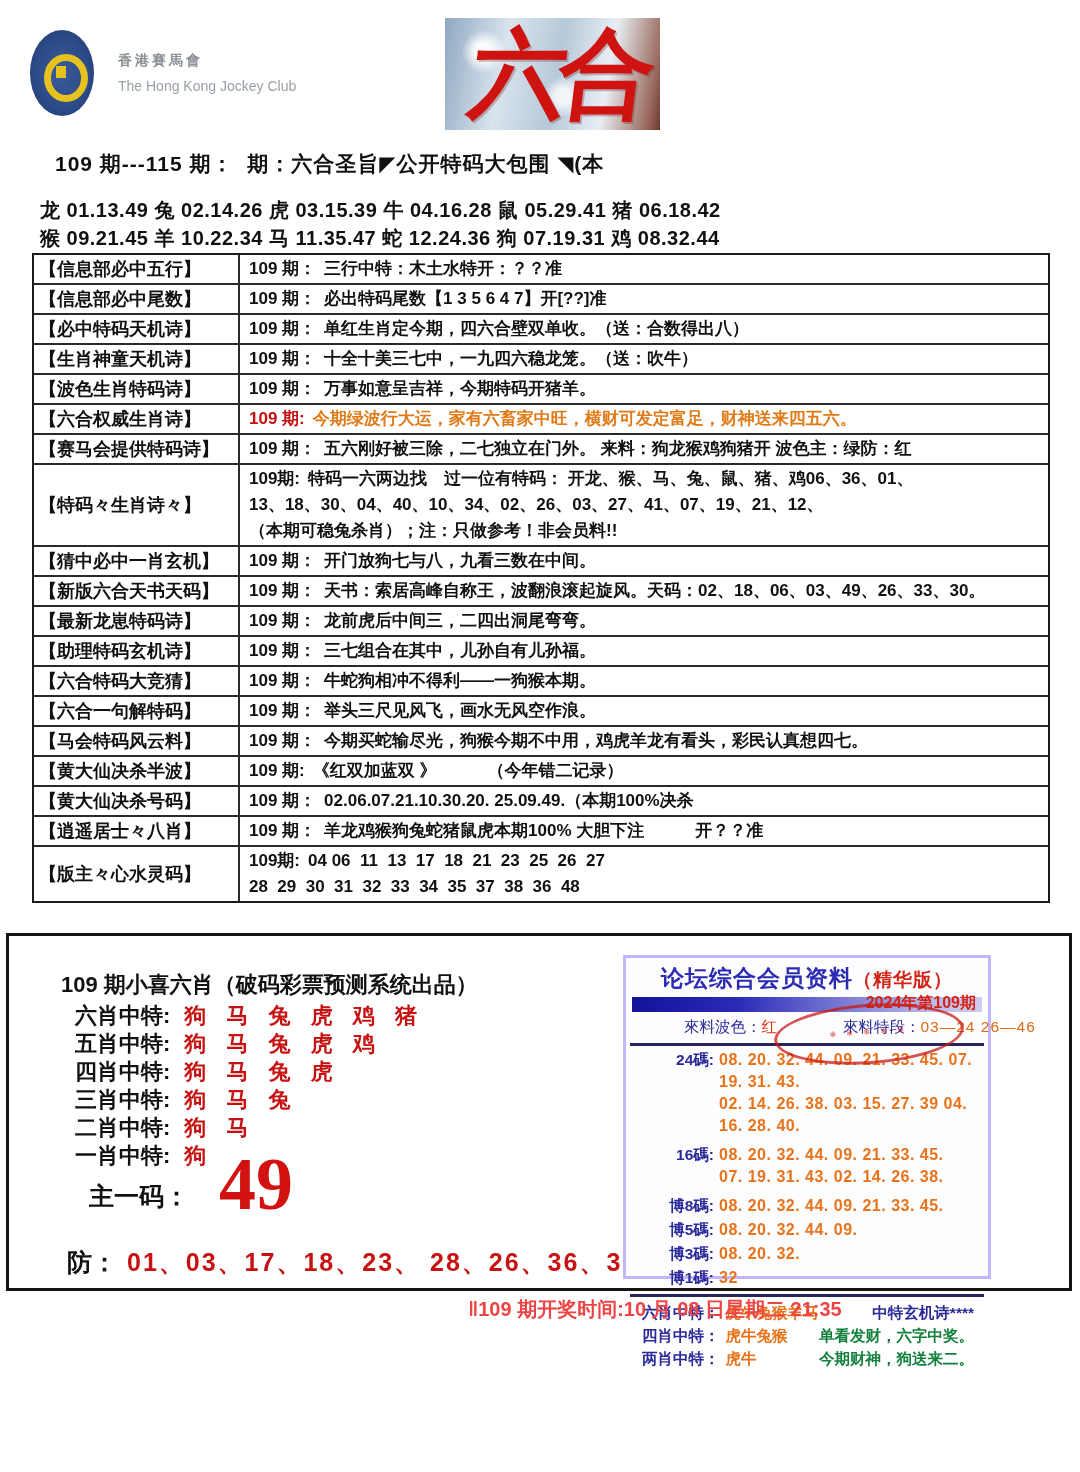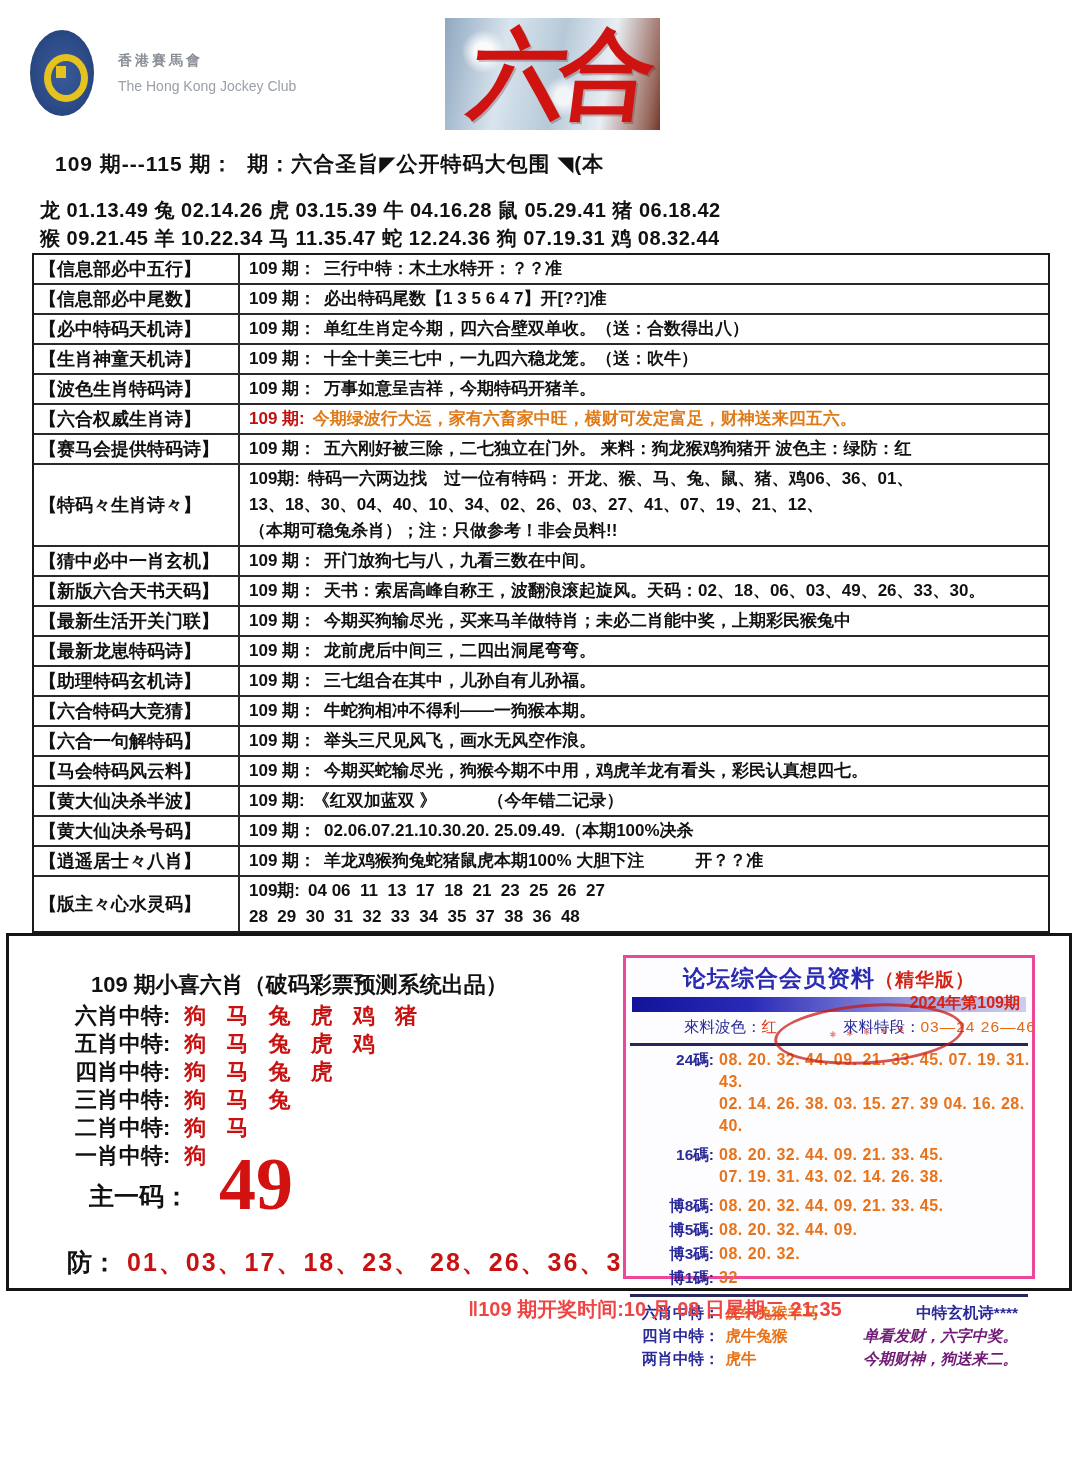--- a/index.html
+++ b/index.html
@@ -149,10 +149,6 @@
         <div class="lot-content"><span class="prefix">109 期：</span><span class="txt">天书：索居高峰自称王，波翻浪滚起旋风。天码：02、18、06、03、49、26、33、30。</span></div>
       </div>
       <div class="lot-row">
-        <div class="lot-label">【最新生活开关门联】</div>
-        <div class="lot-content"><span class="prefix">109 期：</span><span class="txt">今期买狗输尽光，买来马羊做特肖；未必二肖能中奖，上期彩民猴兔中</span></div>
-      </div>
-      <div class="lot-row">
         <div class="lot-label">【最新龙崽特码诗】</div>
         <div class="lot-content"><span class="prefix">109 期：</span><span class="txt">龙前虎后中间三，二四出洞尾弯弯。</span></div>
       </div>

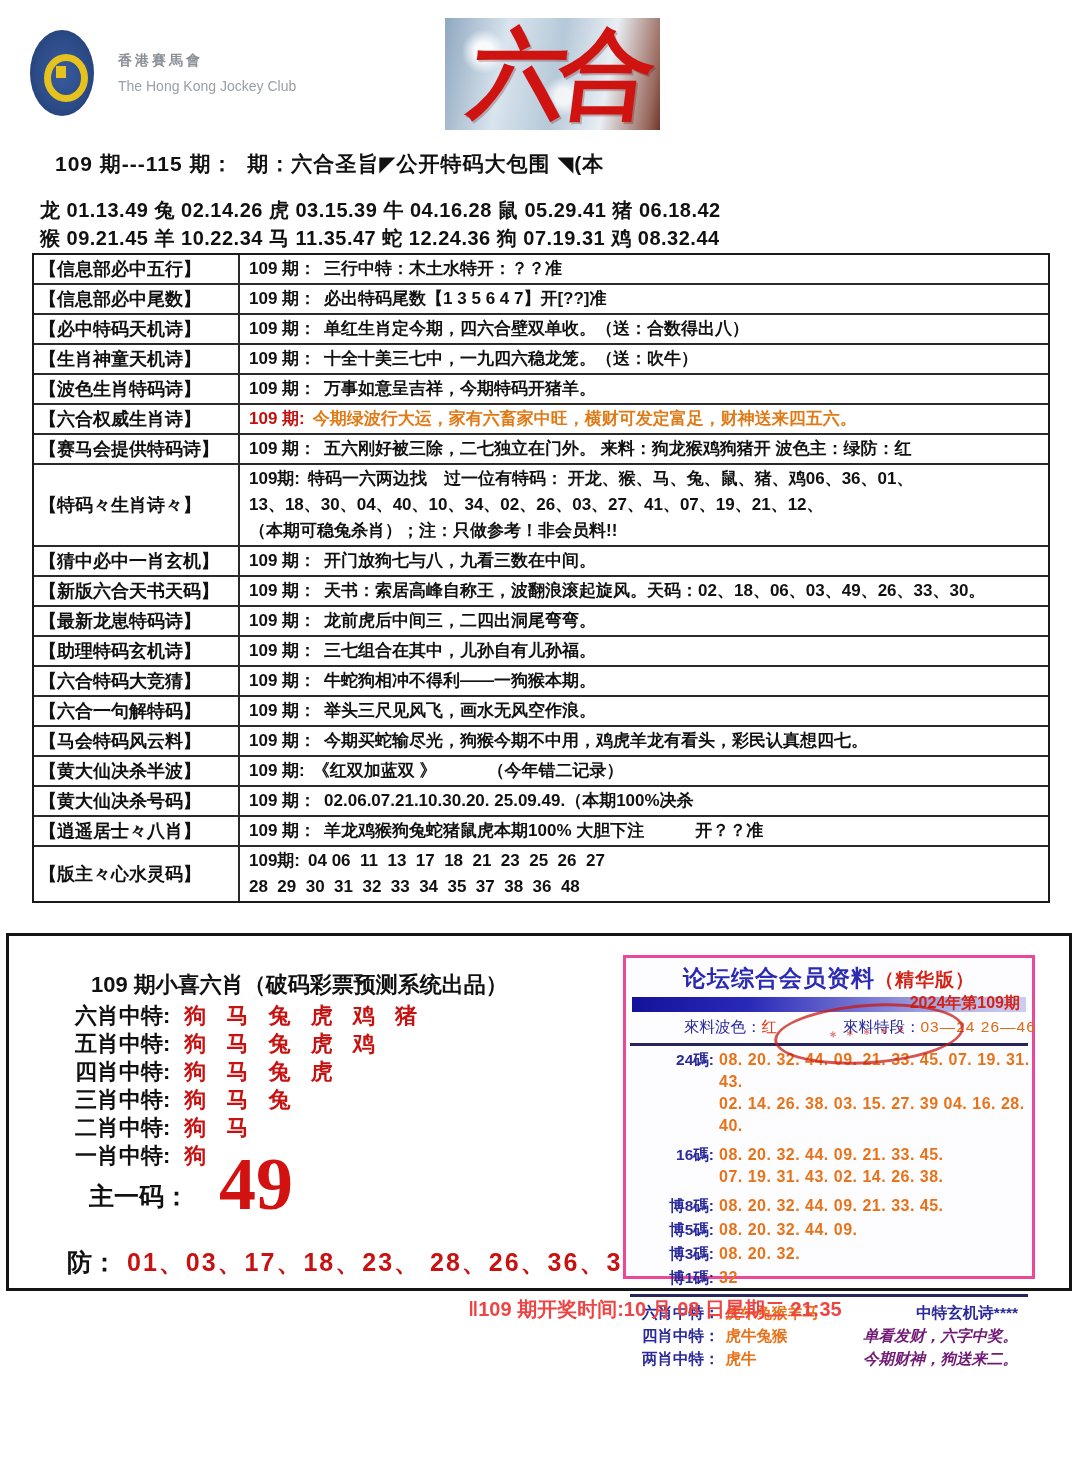--- a/index.html
+++ b/index.html
@@ -45,7 +45,7 @@
   .bottom-box{position:absolute;left:6px;top:933px;width:1066px;height:358px;
         border:3px solid #141414;box-sizing:border-box;background:#fff;}
 
-  .xiao-title{position:absolute;left:82px;top:34px;font-size:22px;font-weight:bold;}
+  .xiao-title{position:absolute;left:52px;top:34px;font-size:22px;font-weight:bold;}
   .xiao-lines{position:absolute;left:66px;top:66px;}
   .xiao-line{height:28px;line-height:28px;font-size:22px;font-weight:bold;}
   .xiao-line .lab{color:#111;margin-right:14px;}

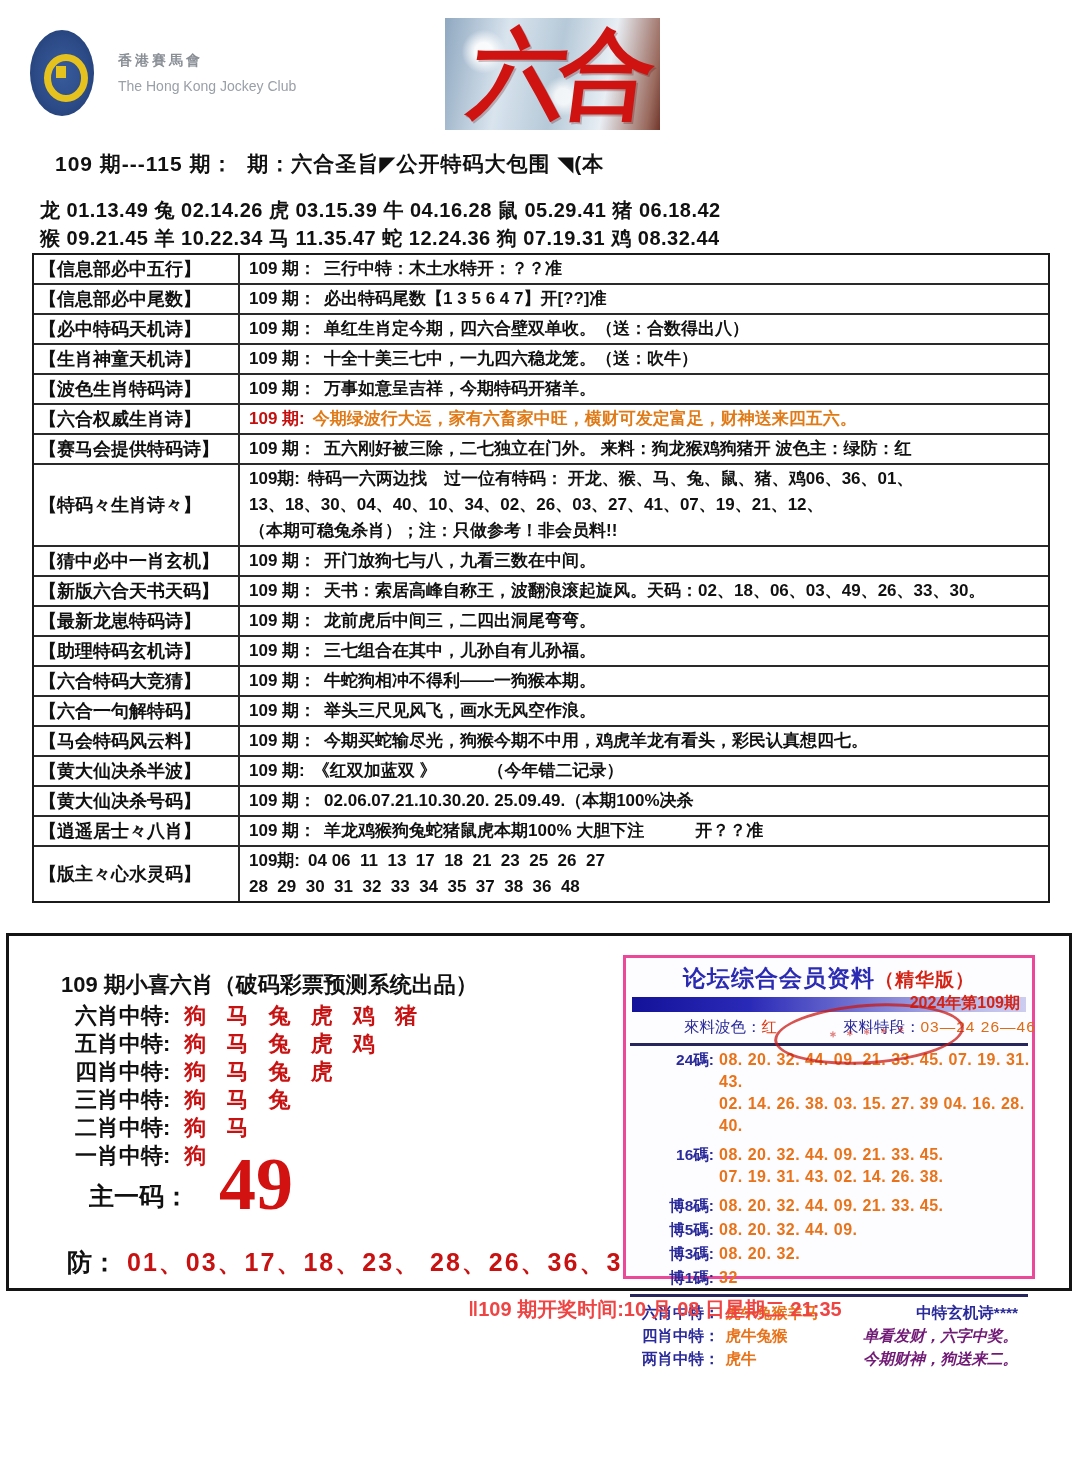--- a/index.html
+++ b/index.html
@@ -58,8 +58,8 @@
   .guard .val{color:#c81212;letter-spacing:2px;}
 
   
-  .member-box{position:absolute;left:614px;top:19px;width:412px;height:324px;
-        border:3px solid #ec4899;box-sizing:border-box;background:#fdfdff;}
+  .member-box{position:absolute;left:614px;top:19px;width:368px;height:324px;
+        border:3px solid #c4b5fd;box-sizing:border-box;background:#fdfdff;}
   .mb-title{text-align:center;margin-top:5px;font-size:23px;font-weight:bold;color:#2a2ab2;letter-spacing:1px;}
   .mb-title .suffix{color:#d42315;font-size:19px;}
   .mb-bar{position:relative;margin:3px 6px 0 6px;height:15px;

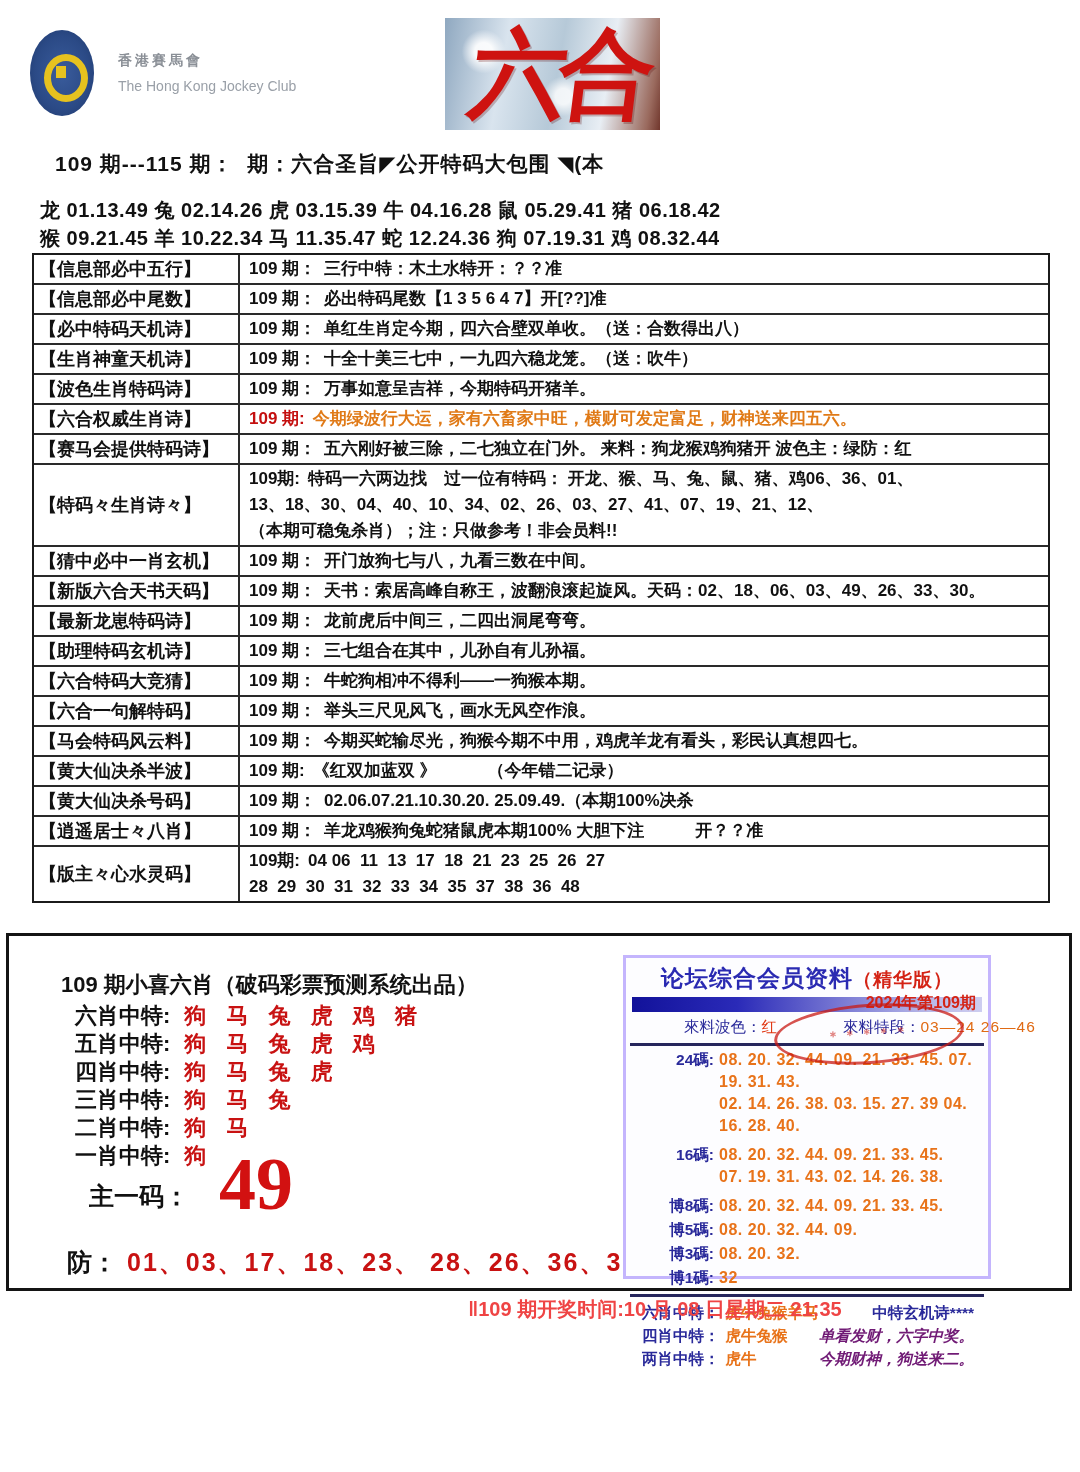--- a/index.html
+++ b/index.html
@@ -80,7 +80,7 @@
   .mbb-row{display:flex;justify-content:space-between;padding:0 14px 0 16px;height:23px;line-height:23px;
         font-size:15.5px;font-weight:bold;}
   .mbb-row .lab{color:#2a2a9a;} .mbb-row .val{color:#e8731a;flex:1;margin-left:6px;}
-  .mbb-row .note.blue{color:#2a2a9a;} .mbb-row .note.red{color:#701a75;font-style:italic;}
+  .mbb-row .note.blue{color:#2a2a9a;} .mbb-row .note.red{color:#15803d;}
   .stamp{position:absolute;left:148px;top:46px;width:184px;height:54px;border:3px solid rgba(200,25,20,.75);
         border-radius:50%;transform:rotate(-4deg);display:flex;align-items:center;justify-content:center;
         color:rgba(200,25,20,.55);font-weight:bold;font-size:13px;letter-spacing:4px;}

